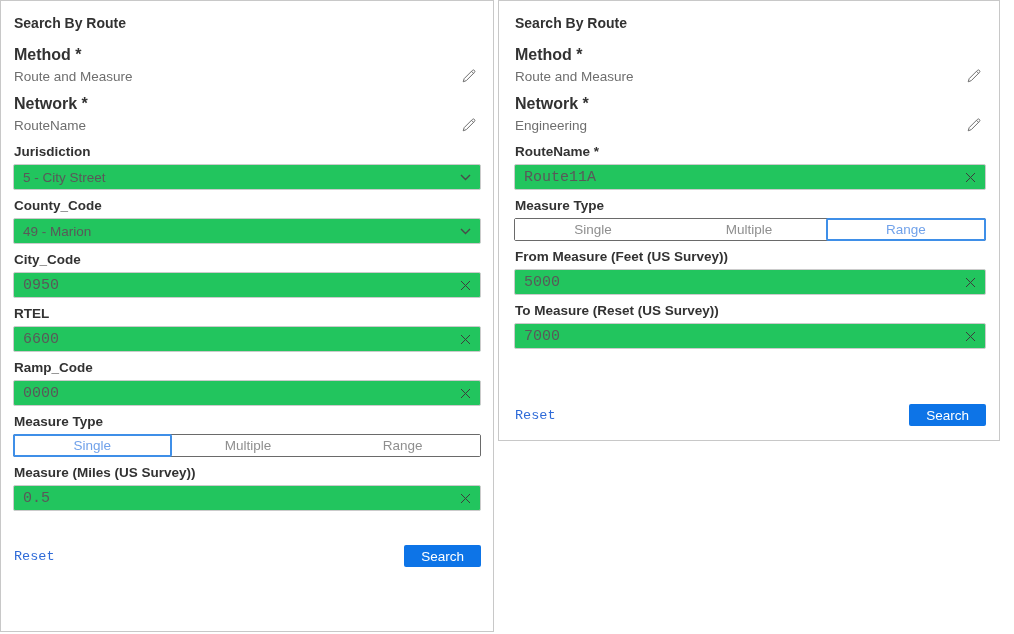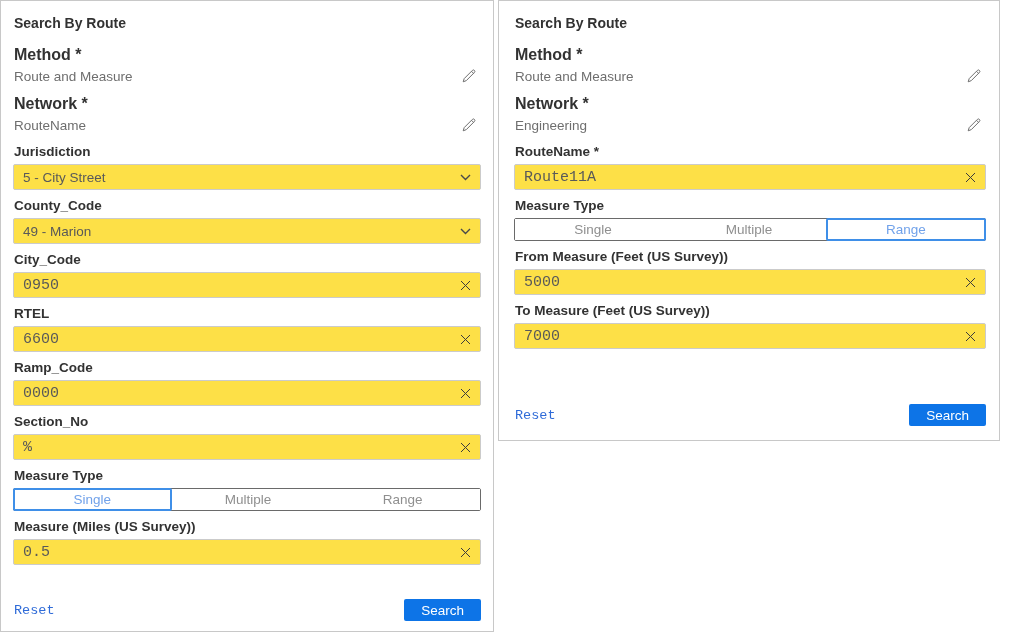--- a/index.html
+++ b/index.html
@@ -69,7 +69,7 @@
     height: 26px;
     border: 1px solid #cbcbcb;
     border-radius: 2px;
-    background: #fde047;
+    background: #22c55e;
     display: flex;
     align-items: center;
     padding: 12px 9px;

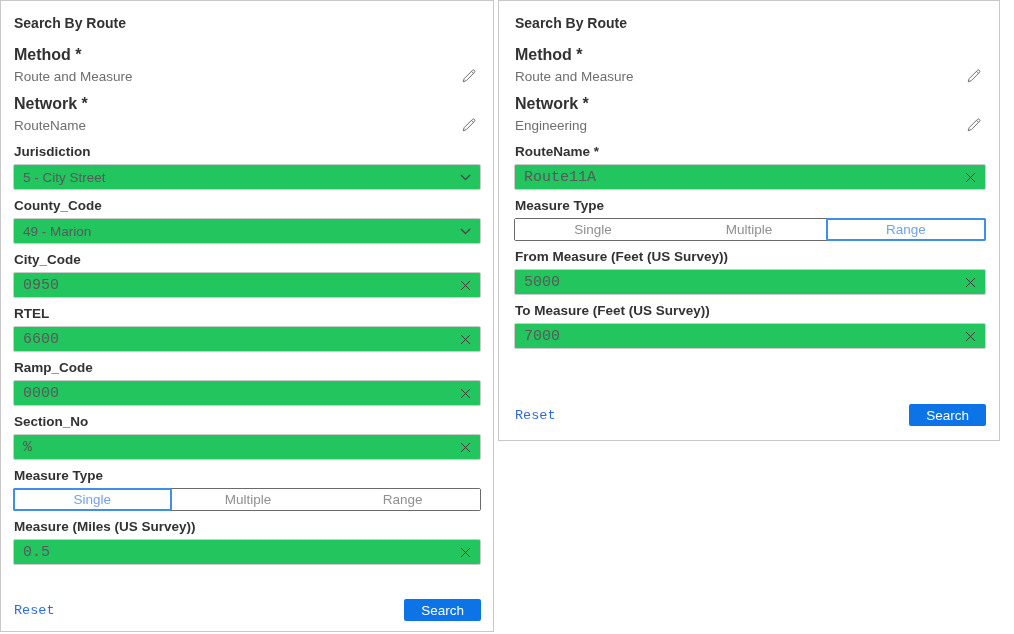--- a/index.html
+++ b/index.html
@@ -380,7 +380,7 @@
     </div>
 
     <div class="field">
-      <div class="field-label">To Measure (Feet (US Survey))</div>
+      <div class="field-label">To Measure (Reset (US Survey))</div>
       <div class="box">
         <input class="text" type="text" value="7000" style="">
         <button class="icon-btn">

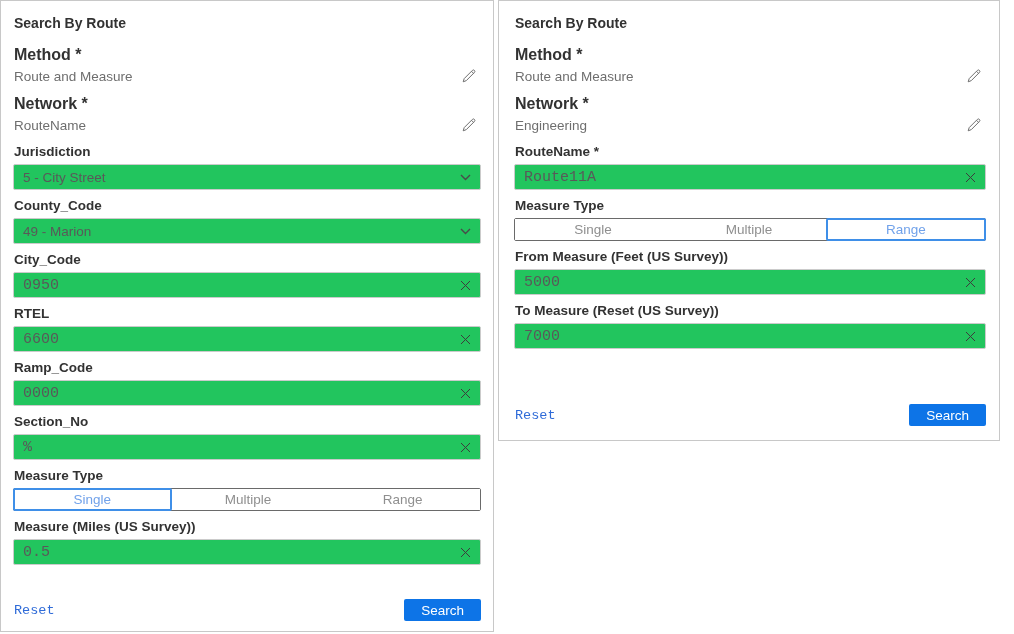--- a/index.html
+++ b/index.html
@@ -262,20 +262,6 @@
       </div>
     </div>
 
-    <div class="field">
-      <div class="field-label">Section_No</div>
-      <div class="box">
-        <input class="text" type="text" value="%" style="">
-        <button class="icon-btn">
-          <span>
-            <svg width="11" height="11" viewBox="0 0 11 11" stroke="#3c3c3c" stroke-width="1">
-              <line x1="1" y1="1" x2="10" y2="10"></line>
-                <line x1="10" y1="1" x2="1" y2="10"></line>
-            </svg>
-          </span>
-        </button>
-      </div>
-    </div>
 
     <div class="field">
       <div class="field-label">Measure Type</div>

